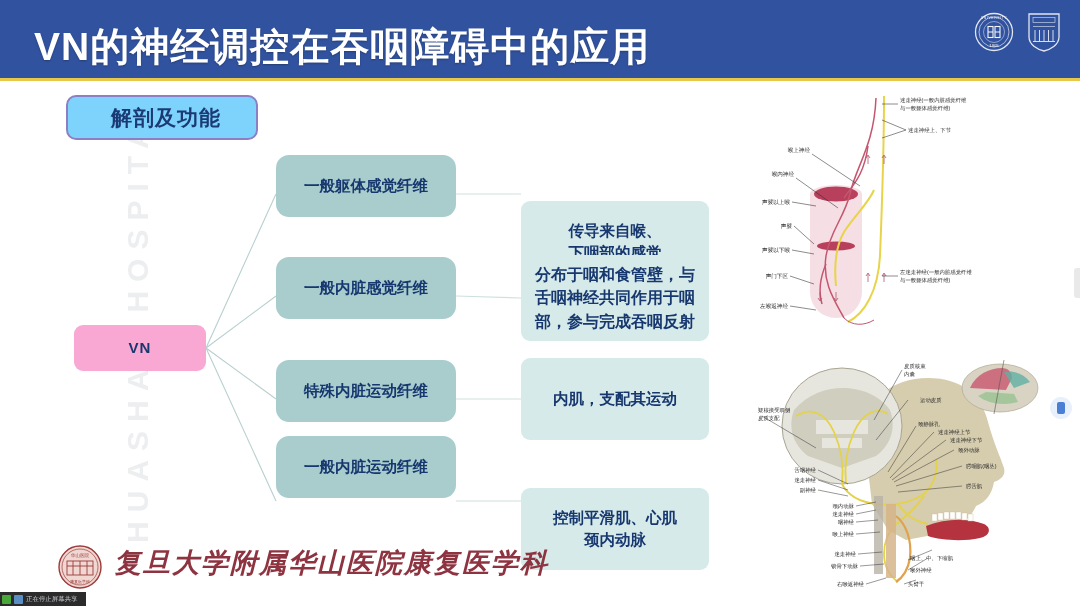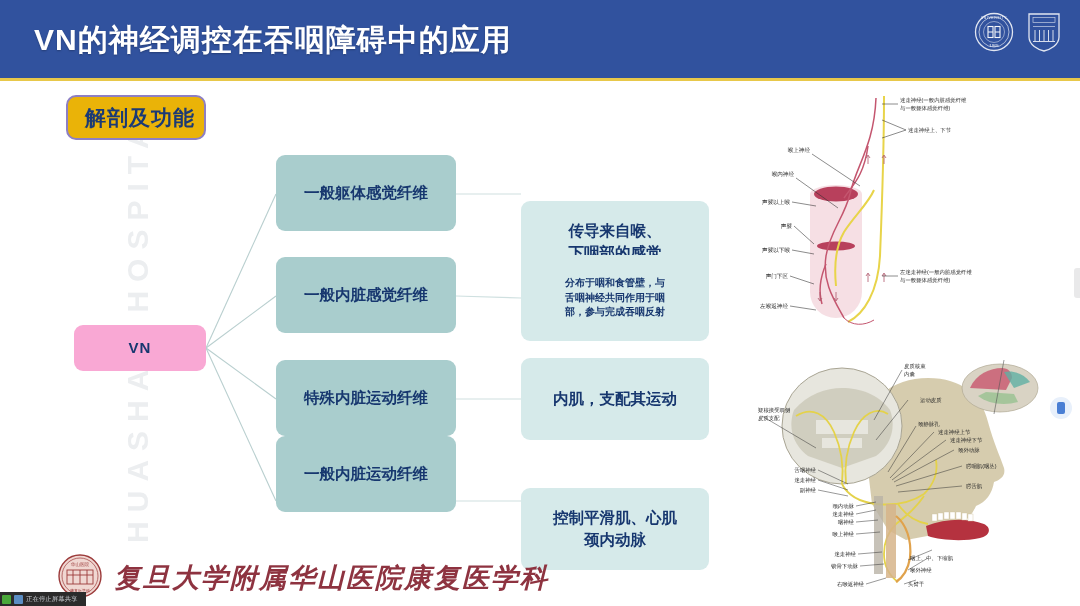--- a/index.html
+++ b/index.html
@@ -29,7 +29,7 @@
   }
   .header-title {
     position: absolute; left: 34px; top: 20px;
-    font-size: 30px; font-weight: bold;
+    font-size: 39px; font-weight: bold;
     color: #ffffff;
     letter-spacing: 1px;
     text-shadow: 0 1px 2px rgba(0,0,0,0.25);

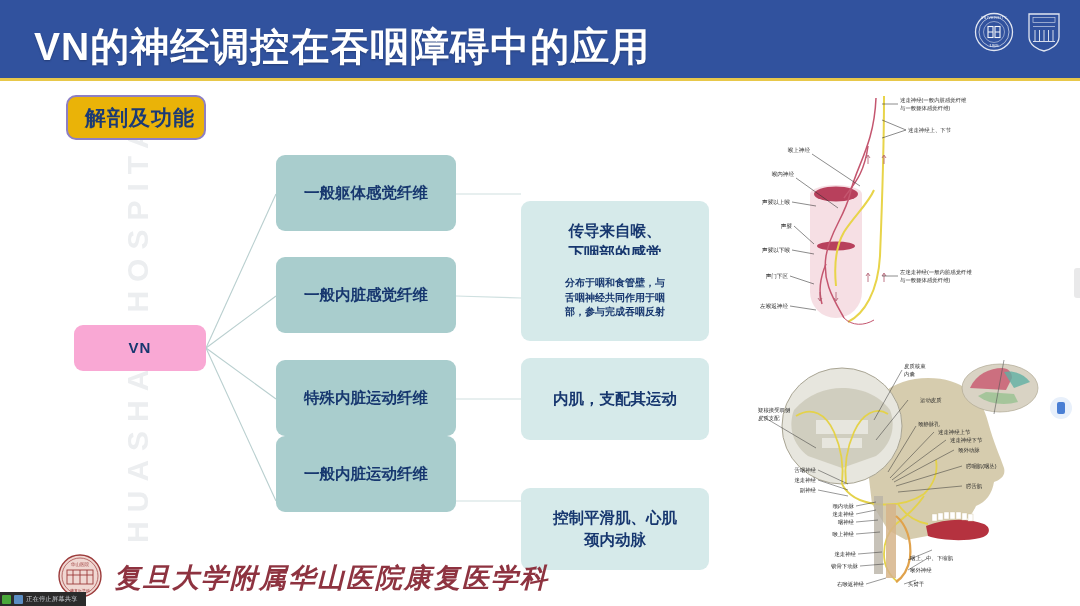--- a/index.html
+++ b/index.html
@@ -56,8 +56,8 @@
   
   .section-chip {
     position: absolute; left: 66px; top: 95px;
-    width: 140px; height: 45px;
-    background: #eab308;
+    width: 192px; height: 45px;
+    background: #7dd3fc;
     border: 2px solid #8d7fc4;
     border-radius: 10px;
     display: flex; align-items: center; justify-content: center; padding-left: 8px;

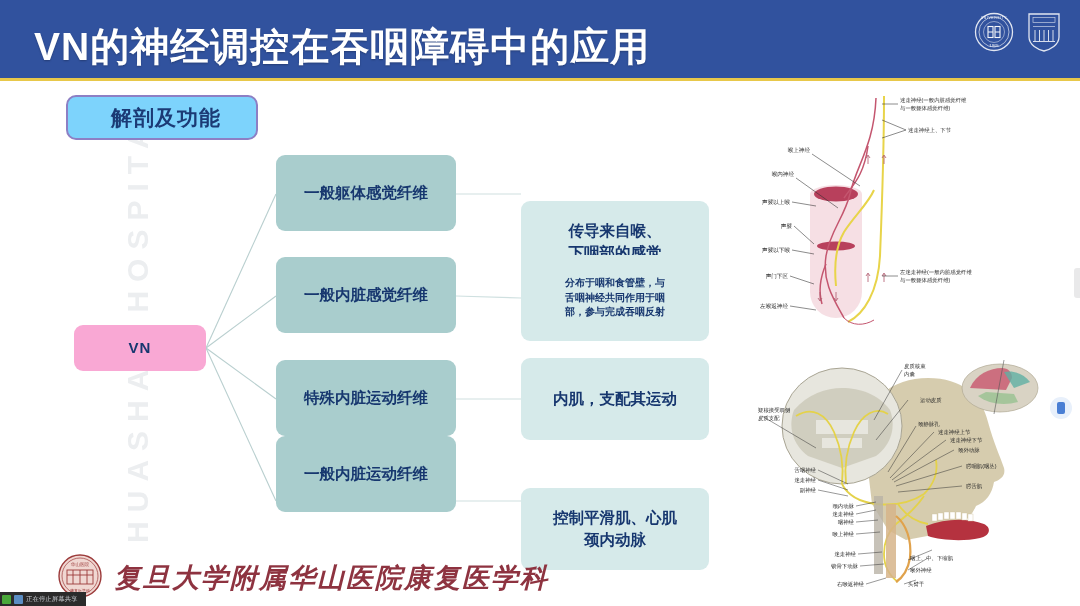--- a/index.html
+++ b/index.html
@@ -86,9 +86,10 @@
     letter-spacing: 1px;
   }
   .node-mid {
-    left: 276px; width: 180px; height: 76px;
+    left: 276px; width: 180px; height: 62px;
     background: #a9cdcd;
     font-size: 15.5px;
+    border-radius: 13px;
   }
   .node-mid.m1 { top: 155px; }
   .node-mid.m2 { top: 257px; }

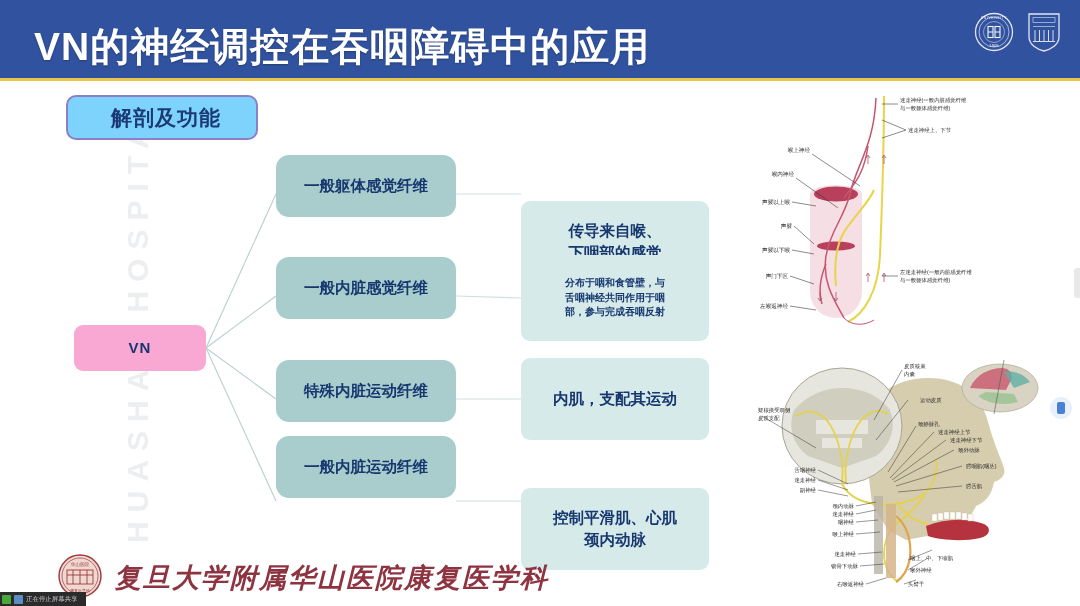--- a/index.html
+++ b/index.html
@@ -103,7 +103,7 @@
     padding: 0 10px;
   }
   .node-desc.d1 { top: 153px; margin-top: 48px; }
-  .node-desc.d2 { top: 255px; height: 86px; font-size: 10px; }
+  .node-desc.d2 { top: 255px; height: 86px; font-size: 16px; }
   .node-desc.d3 { top: 358px; }
   .node-desc.d4 { top: 460px; margin-top: 28px; }
   .node-desc .line { display: block; }

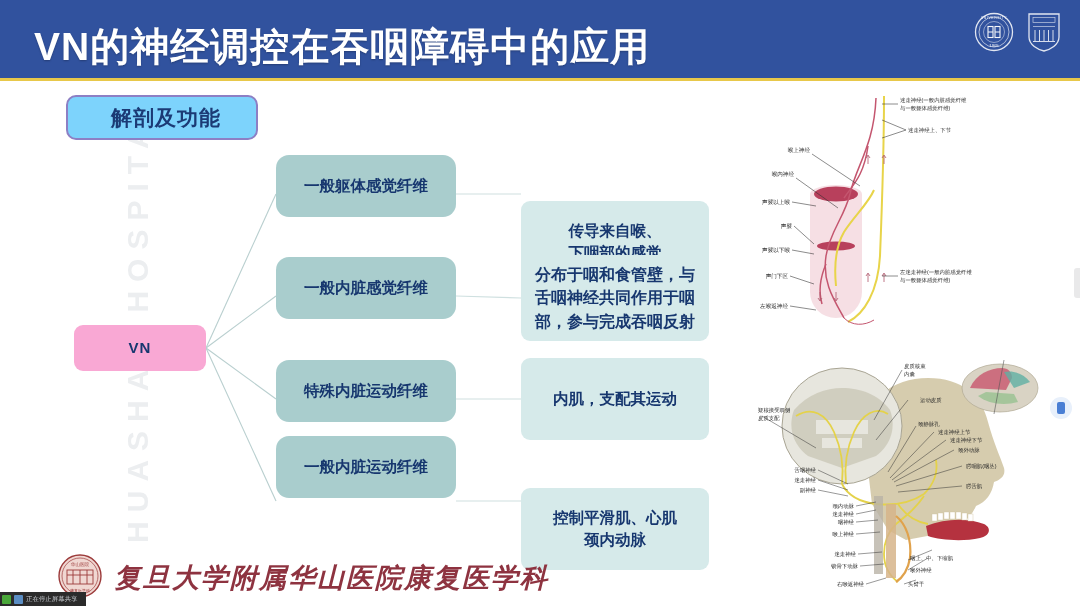--- a/index.html
+++ b/index.html
@@ -131,8 +131,8 @@
 
   
   .footer {
-    position: absolute; left: 58px; bottom: 4px;
-    display: flex; align-items: center; gap: 12px;
+    position: absolute; left: 58px; bottom: 13px;
+    display: flex; align-items: flex-start; gap: 12px;
   }
   .footer-seal { flex: none; }
   .footer-text {

